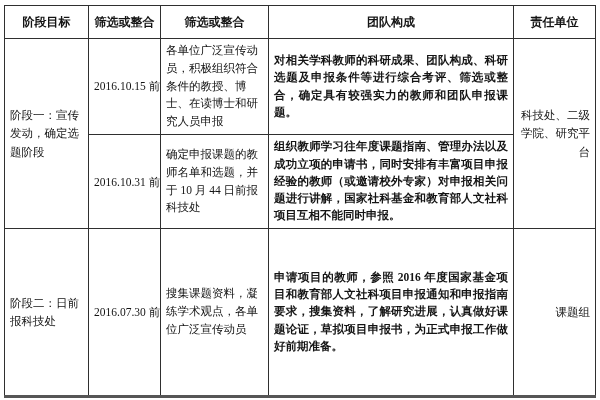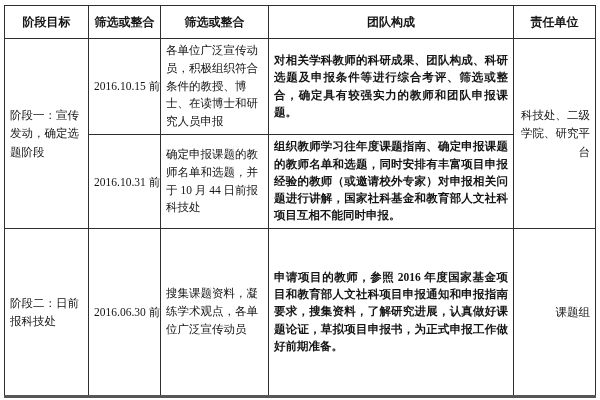--- a/index.html
+++ b/index.html
@@ -112,7 +112,7 @@
       <tr class="stage1-row-b">
         <td class="c-time">2016.10.31 前</td>
         <td class="c-content">确定申报课题的教师名单和选题，并于 10 月 44 日前报科技处</td>
-        <td class="c-focus">组织教师学习往年度课题指南、确定申报课题的教师名单和选题，同时安排有丰富项目申报经验的教师（或邀请校外专家）对申报相关问题进行讲解，国家社科基金和教育部人文社科项目互相不能同时申报。</td>
+        <td class="c-focus">组织教师学习往年度课题指南、管理办法以及成功立项的申请书，同时安排有丰富项目申报经验的教师（或邀请校外专家）对申报相关问题进行讲解，国家社科基金和教育部人文社科项目互相不能同时申报。</td>
       </tr>
       <tr class="stage2-row">
         <td class="c-goal">阶段二：日前报科技处</td>

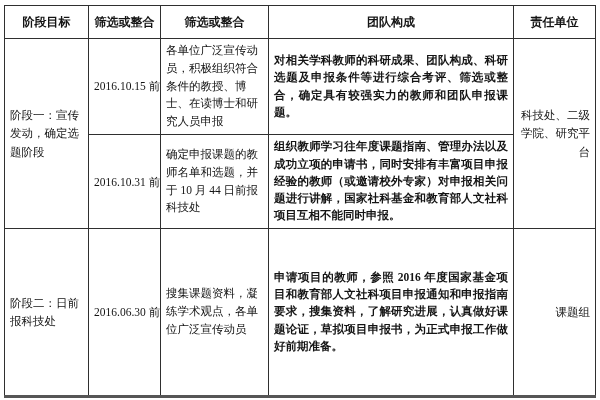--- a/index.html
+++ b/index.html
@@ -116,7 +116,7 @@
       </tr>
       <tr class="stage2-row">
         <td class="c-goal">阶段二：日前报科技处</td>
-        <td class="c-time">2016.06.30 前</td>
+        <td class="c-time">2016.07.30 前</td>
         <td class="c-content">搜集课题资料，凝练学术观点，各单位广泛宣传动员</td>
         <td class="c-focus">申请项目的教师，参照 2016 年度国家基金项目和教育部人文社科项目申报通知和申报指南要求，搜集资料，了解研究进展，认真做好课题论证，草拟项目申报书，为正式申报工作做好前期准备。</td>
         <td class="c-unit">课题组</td>

